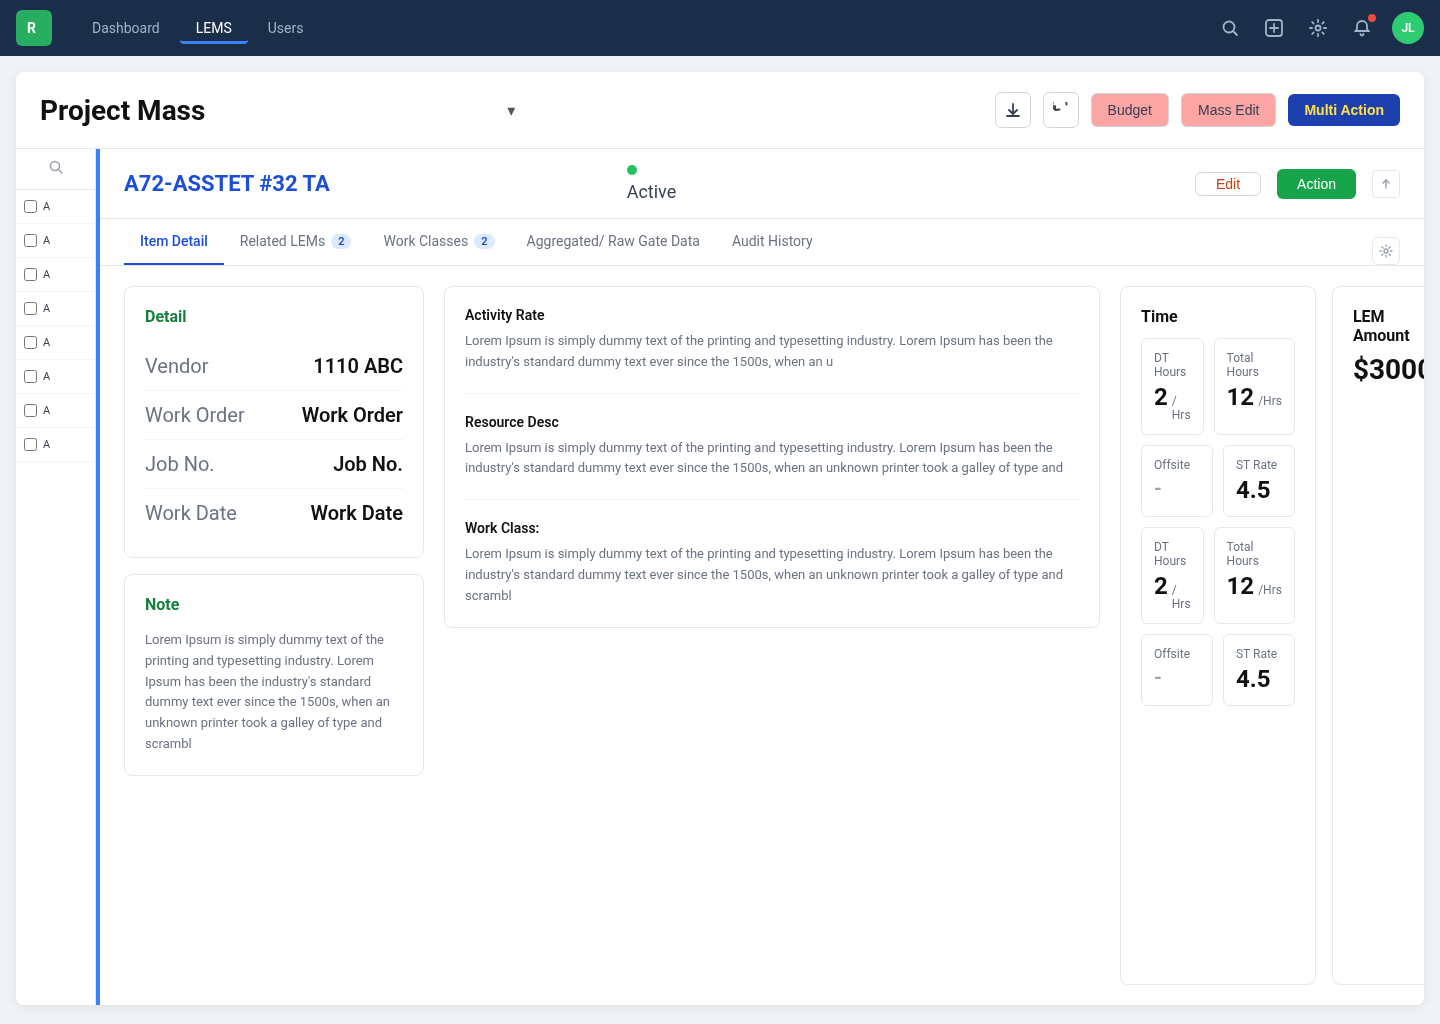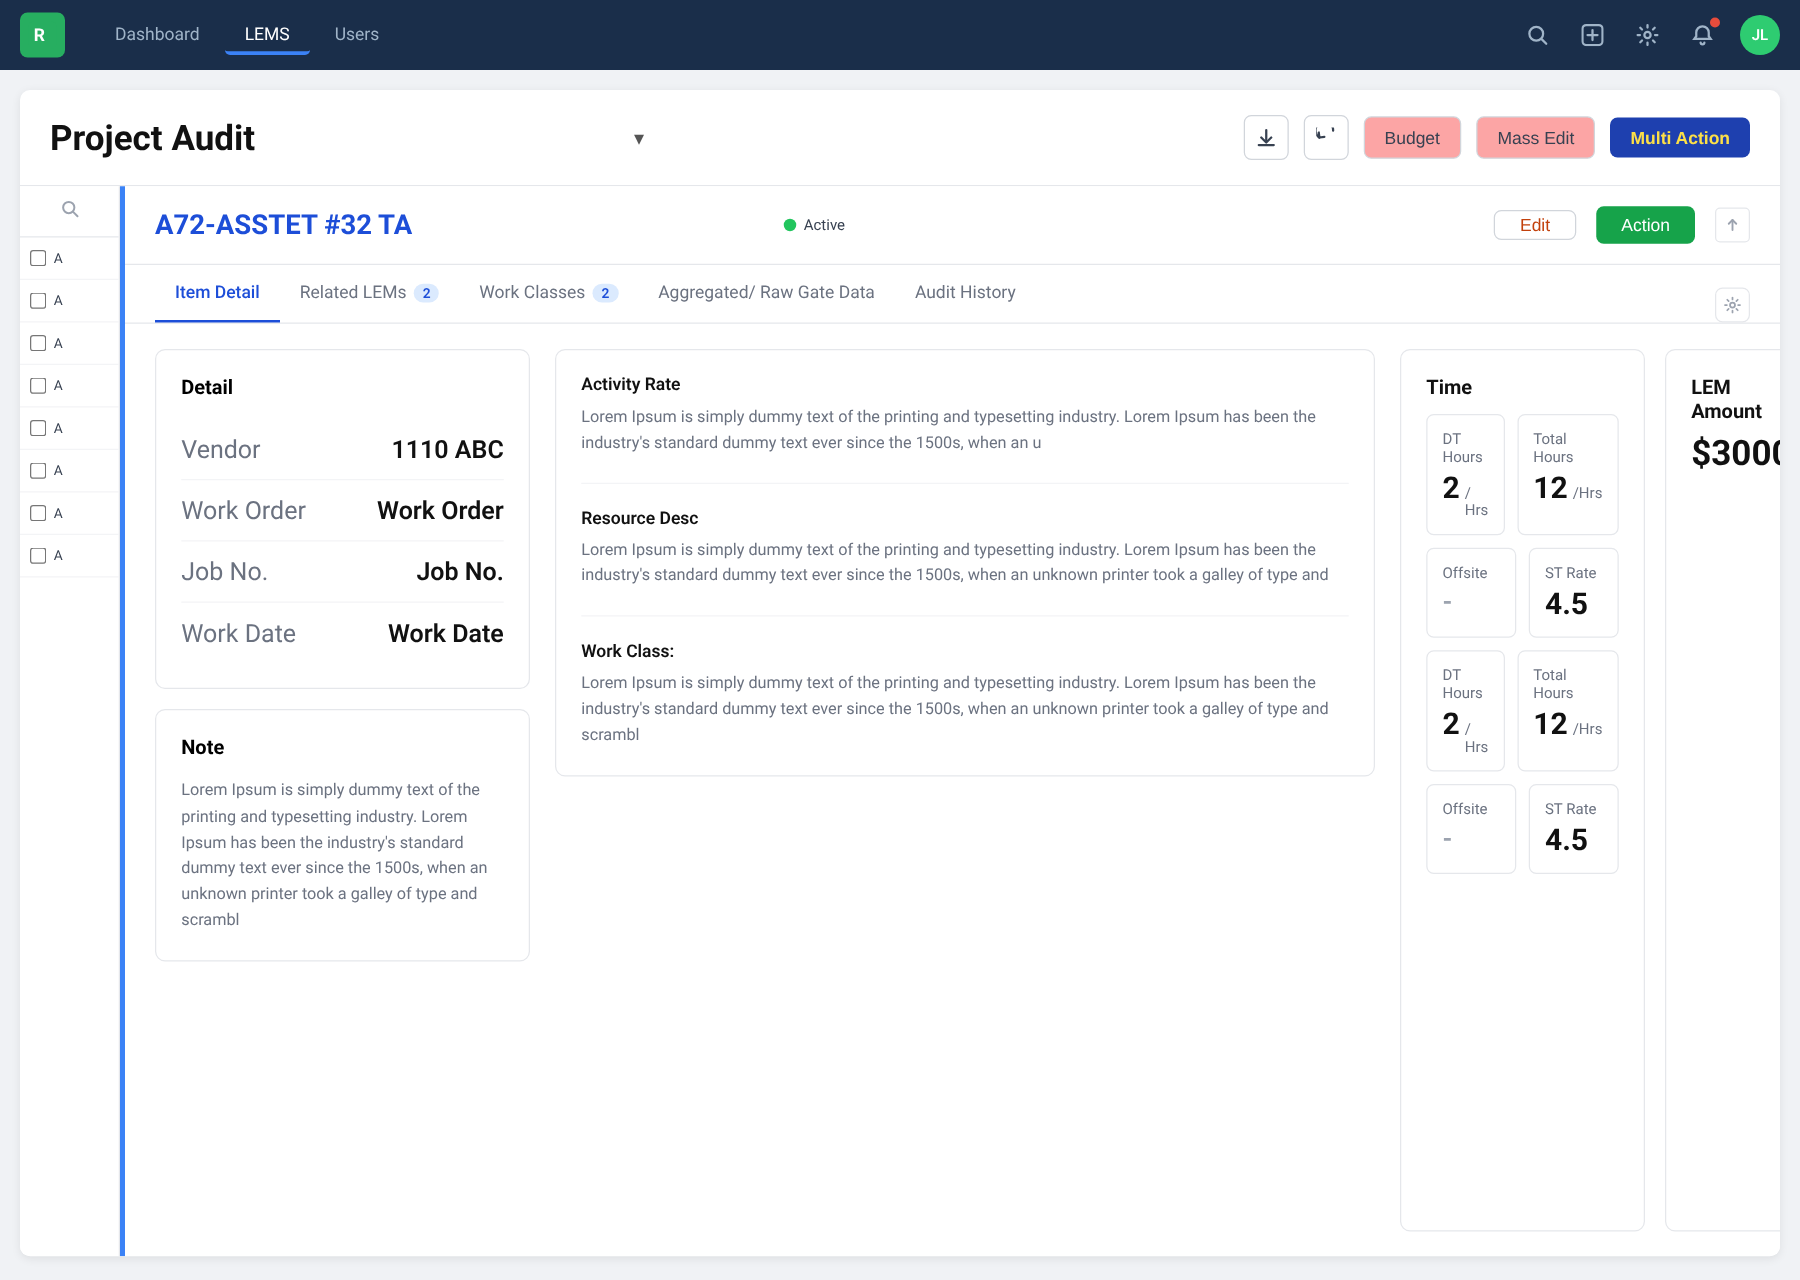--- a/index.html
+++ b/index.html
@@ -374,7 +374,7 @@
 <div class="page-wrapper">
 
   <div class="page-header">
-    <span class="page-title">Project Audit</span>
+    <span class="page-title">Project Mass</span>
     <span class="page-title-chevron">▾</span>
     <div style="flex:1"></div>
     <div class="header-icon-btn">

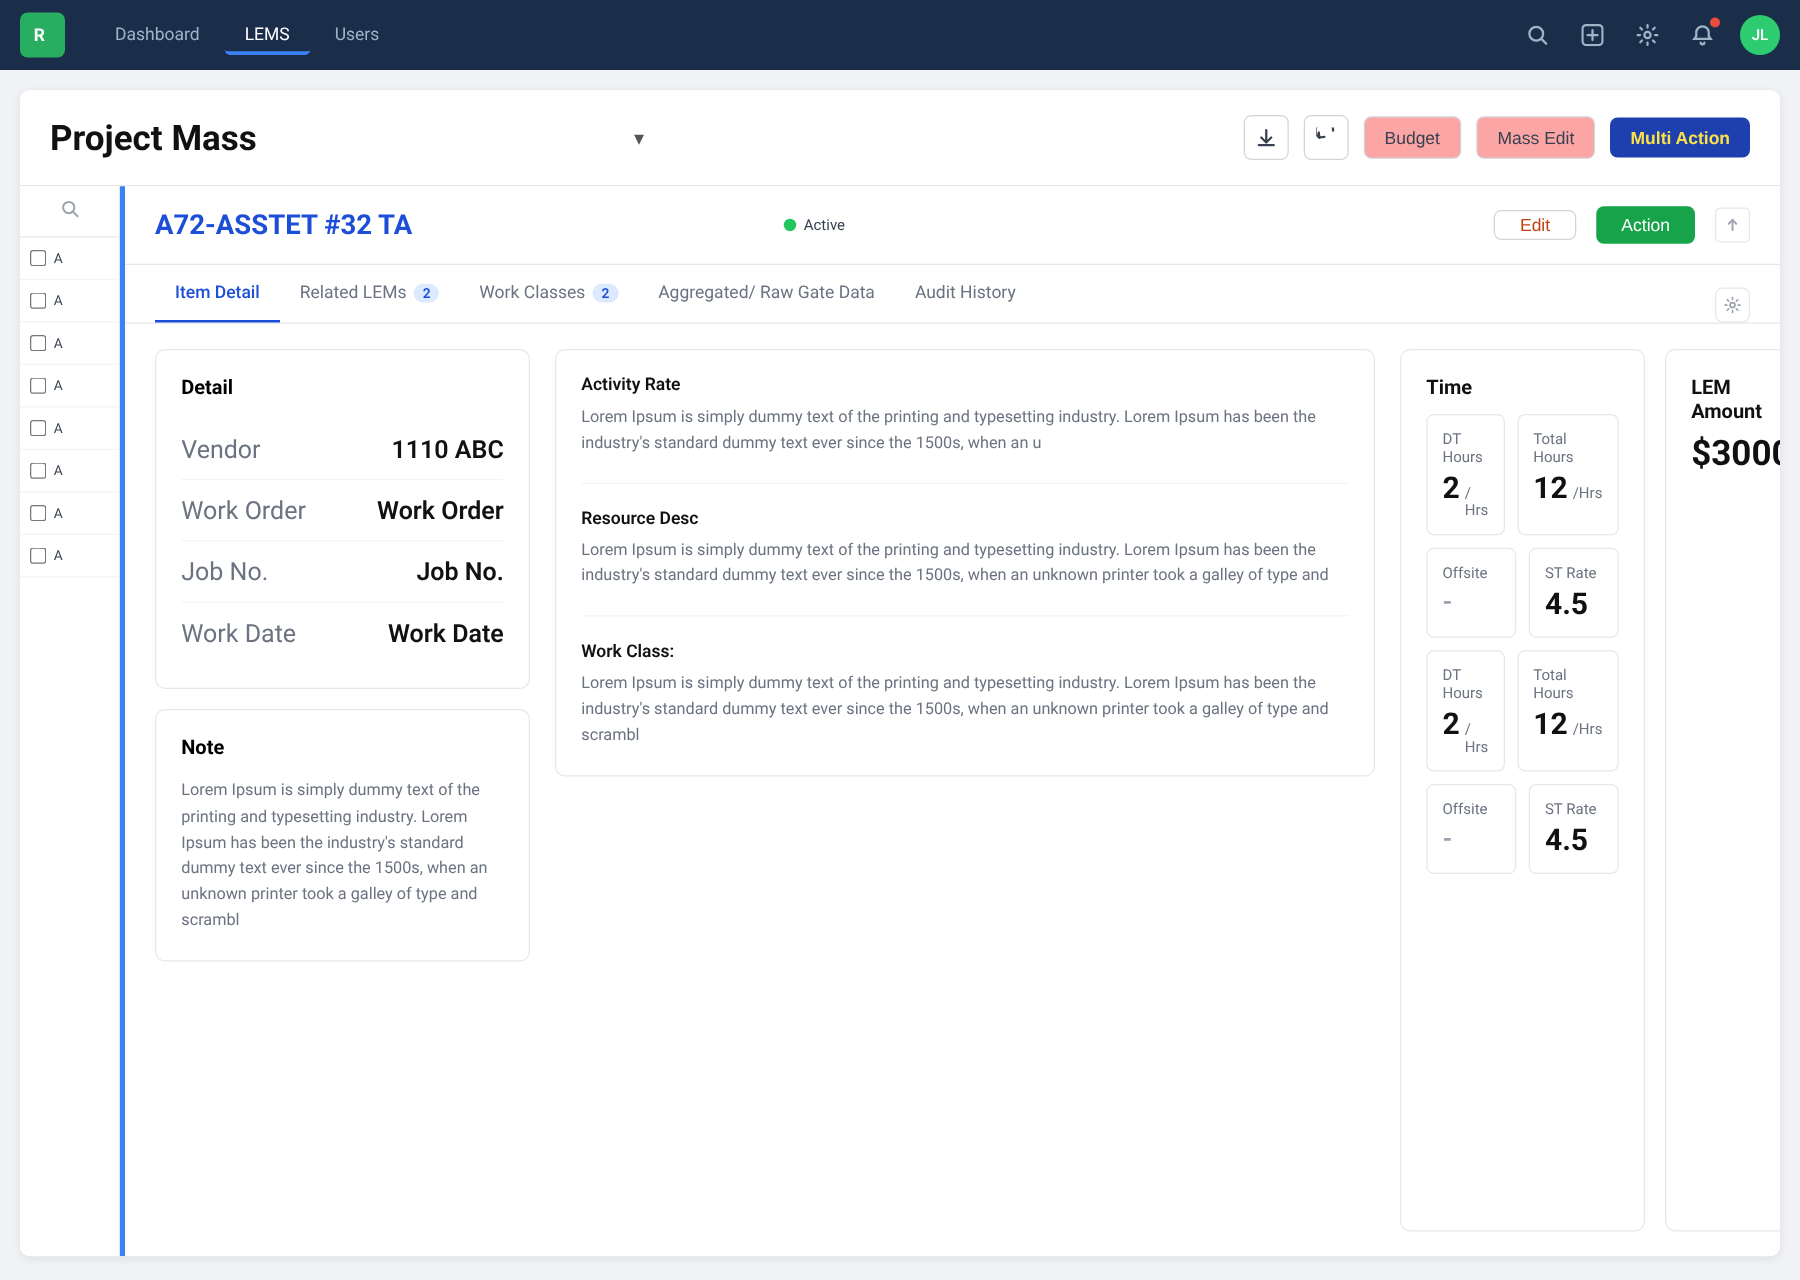--- a/index.html
+++ b/index.html
@@ -154,9 +154,10 @@
       flex: 1;
     }
     .status-badge {
-      display: flex; align-items: center; gap: 6px;
-      font-size: 12px;
+      display: flex; gap: 6px;
+      font-size: 18px;
       color: #374151;
+      flex-direction: column;
     }
     .status-dot {
       width: 10px; height: 10px;

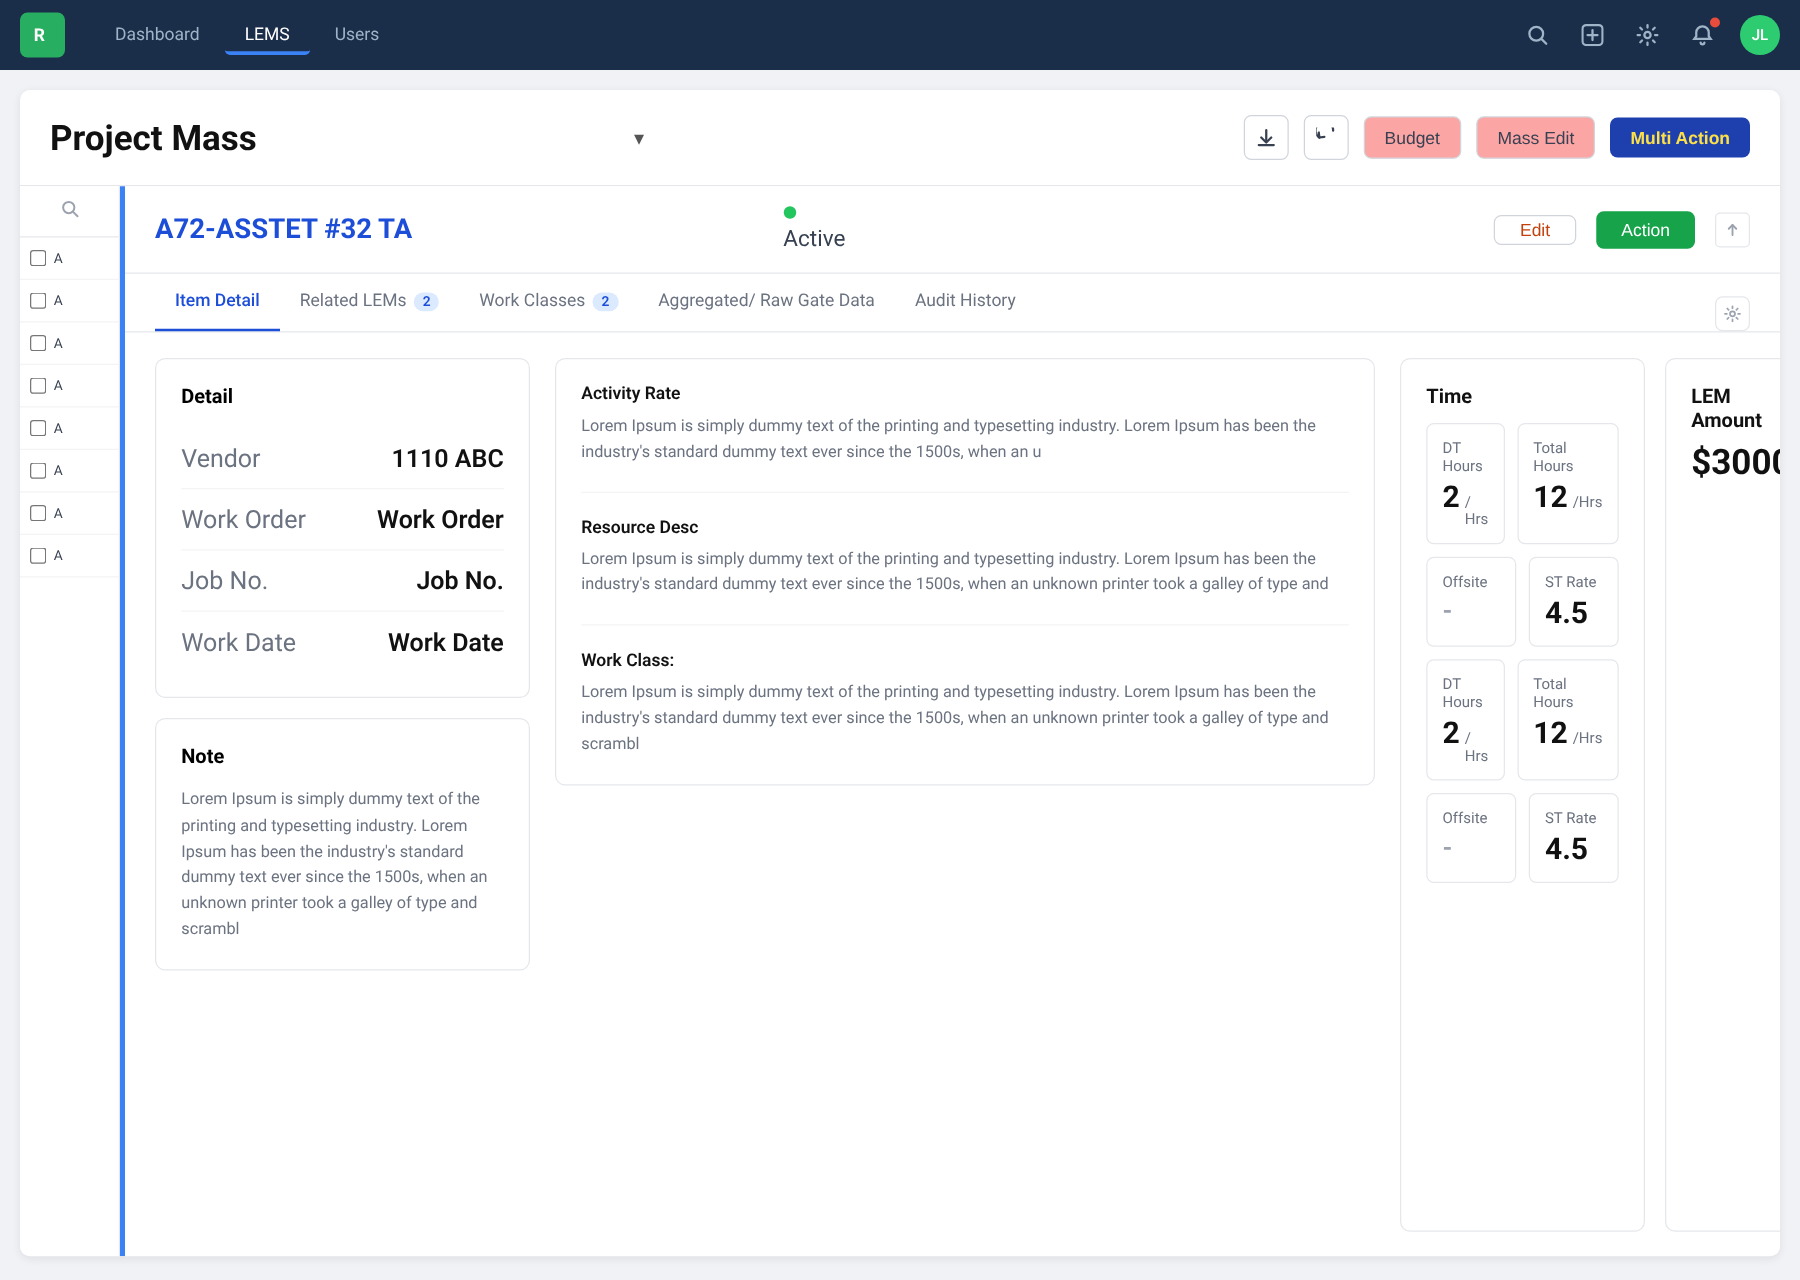--- a/index.html
+++ b/index.html
@@ -251,7 +251,7 @@
     .card-title {
       font-size: 16px;
       font-weight: 700;
-      color: #000000;
+      color: #15803d;
       margin-bottom: 16px;
     }
 

